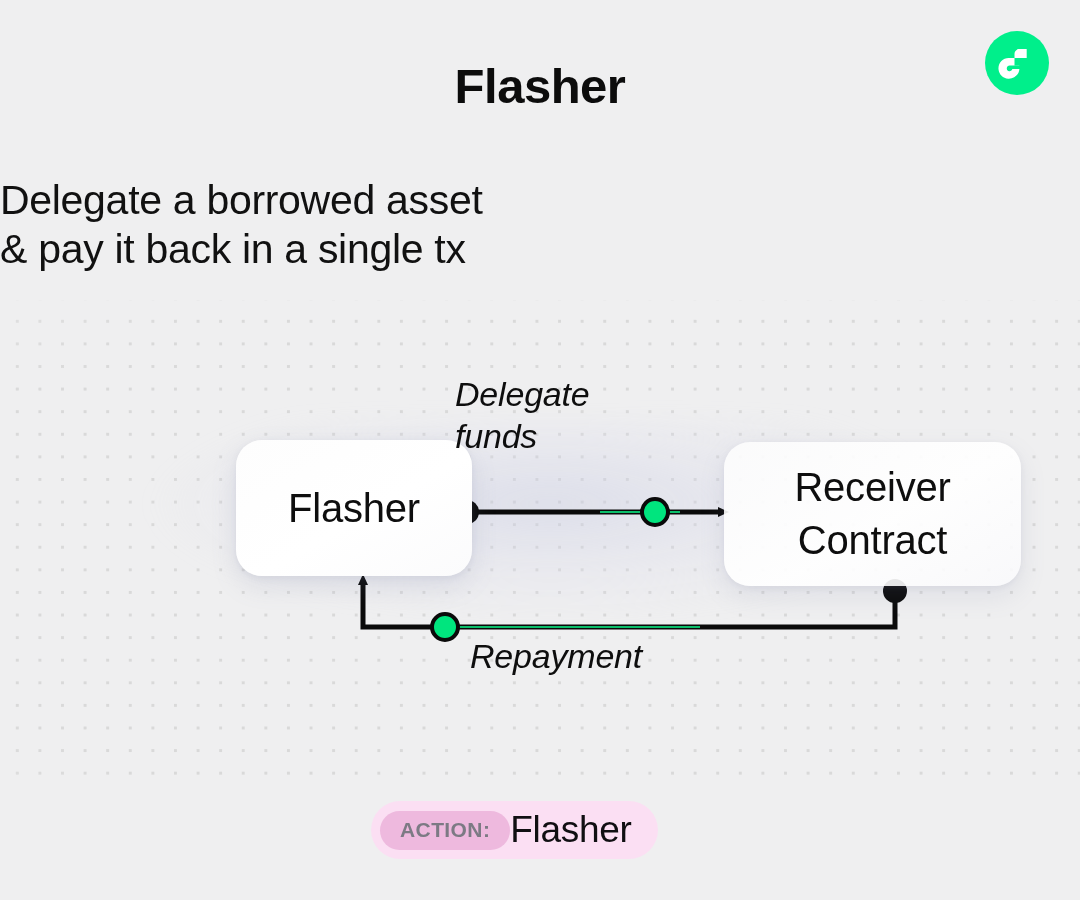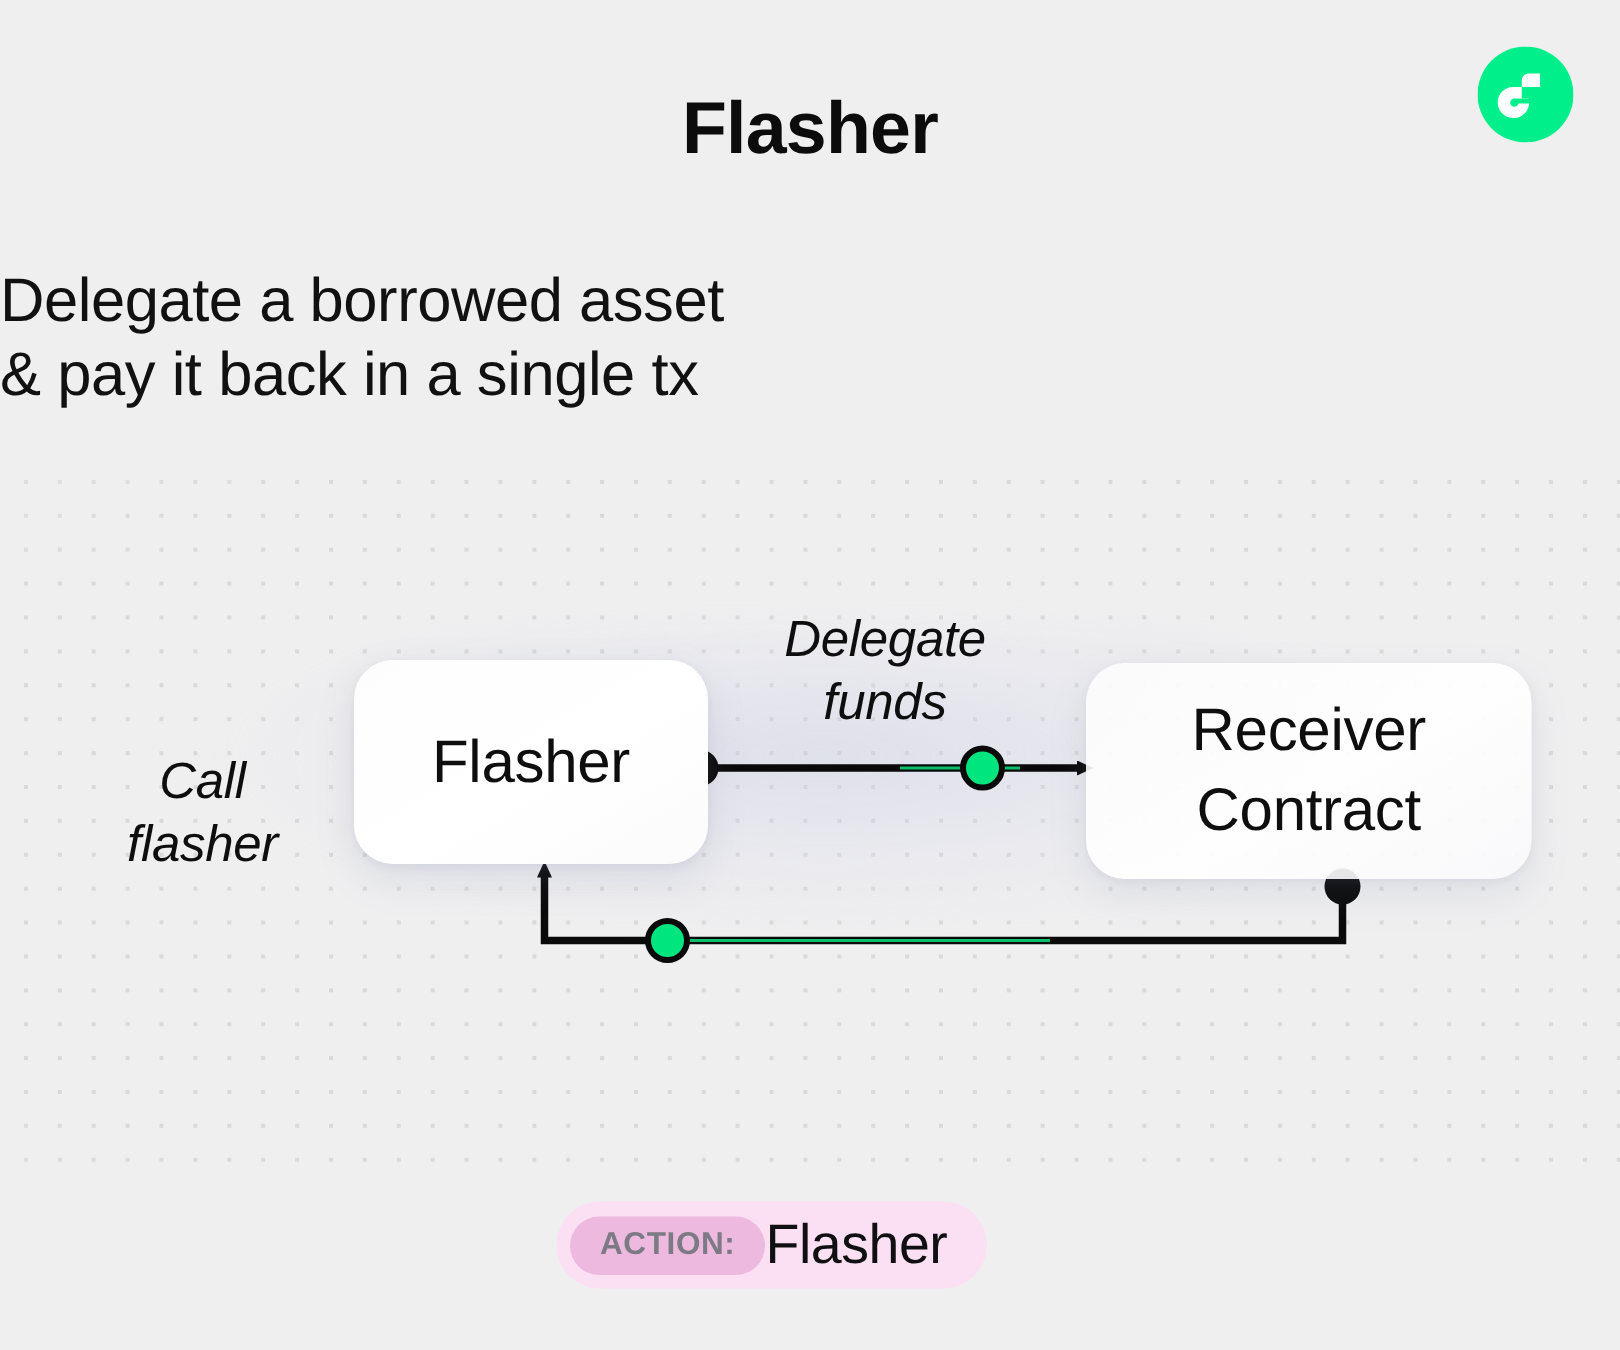--- a/index.html
+++ b/index.html
@@ -83,9 +83,8 @@
   .edge-label{
     position:absolute;
     font-style:italic;font-weight:400;color:#0e0e0e;
-    text-align:center;white-space:pre-line;
+    text-align:left;white-space:pre-line;
     letter-spacing:-0.2px;
-    margin-top:32px;
   }
   .lbl-call{left:40px;top:168px;width:190px;font-size:34px;line-height:42px;}
   .lbl-delegate{left:455px;top:73px;width:270px;font-size:34px;line-height:42px;}

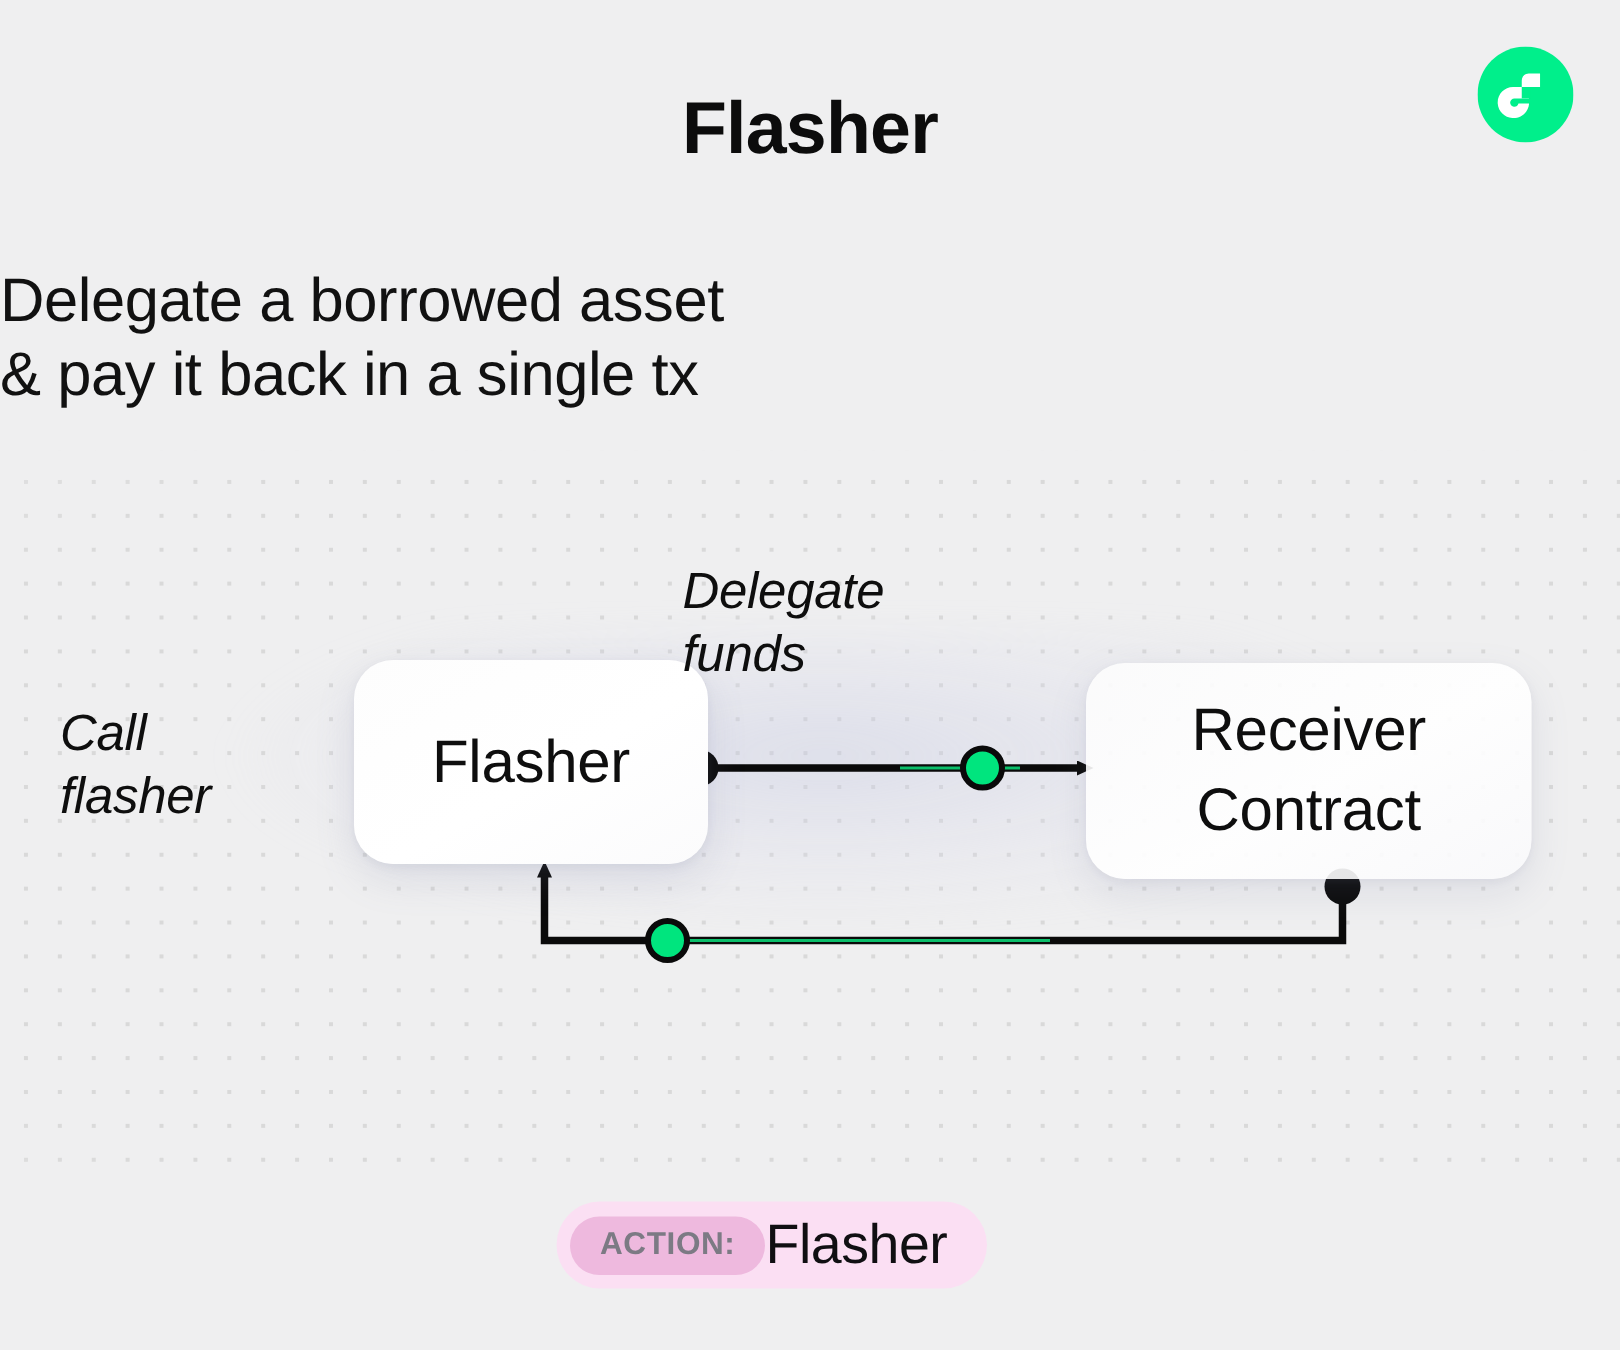--- a/index.html
+++ b/index.html
@@ -169,8 +169,6 @@
 Contract</span>
     </div>
 
-    <div class="edge-label lbl-call">Call
-flasher</div>
     <div class="edge-label lbl-delegate">Delegate
 funds</div>
   </div>

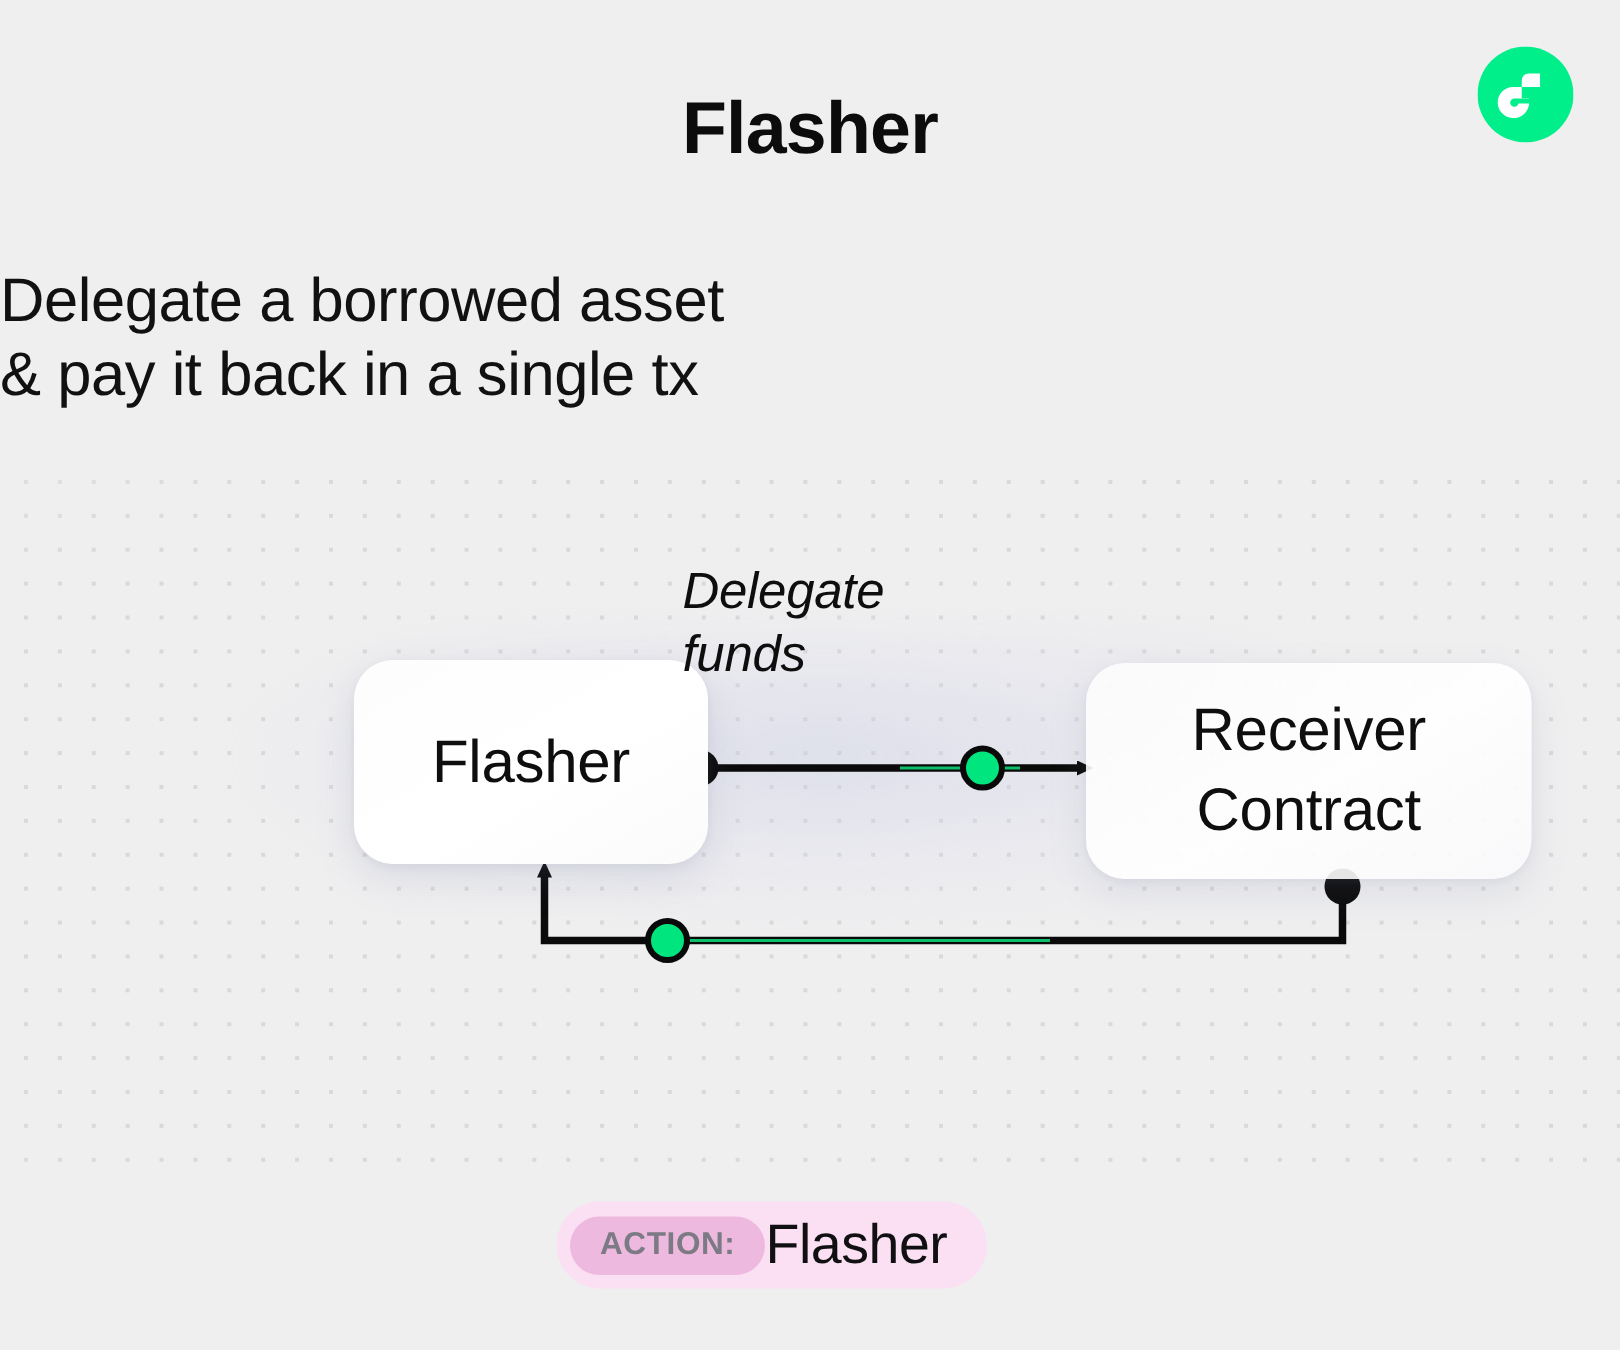--- a/index.html
+++ b/index.html
@@ -171,6 +171,7 @@
 
     <div class="edge-label lbl-delegate">Delegate
 funds</div>
+    <div class="edge-label lbl-repay">Repayment</div>
   </div>
 
   <div class="badge">

